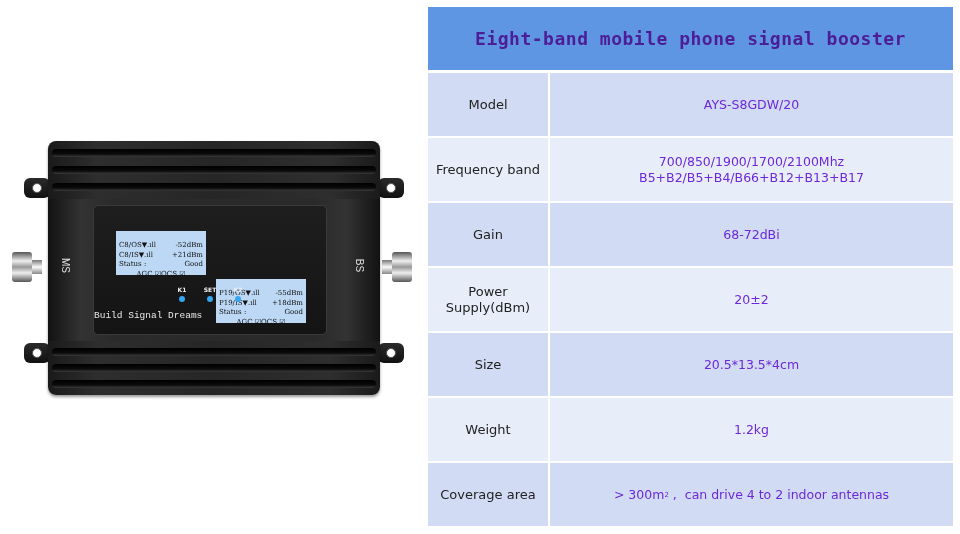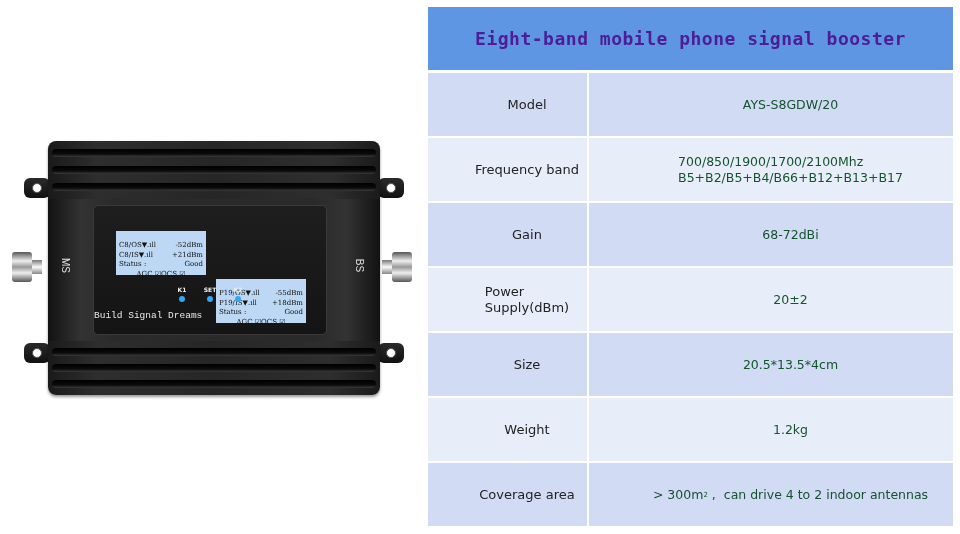--- a/index.html
+++ b/index.html
@@ -48,8 +48,8 @@
                 font-family:"DejaVu Sans Mono", monospace; font-weight:bold; font-size:18px; letter-spacing:0.5px; }
   .spec-rows { margin-top:3px; }
   .spec-row { display:flex; height:63px; margin-bottom:2px; }
-  .spec-row .k, .spec-row .v { display:flex; align-items:center; justify-content:center; 
-          font-family:"DejaVu Sans", sans-serif; font-size:13px; color:#222; line-height:16px;padding-left:39px; }
+  .spec-row .k, .spec-row .v { display:flex; align-items:center; justify-content:center; text-align:center;
+          font-family:"DejaVu Sans", sans-serif; font-size:13px; color:#222; line-height:16px; }
   .spec-row .k { width:120px; margin-right:2px; }
   .spec-row .v { flex:1; font-size:12.5px; color:#14532d; }
   .spec-row.odd .k, .spec-row.odd .v { background:#d1dcf4; }

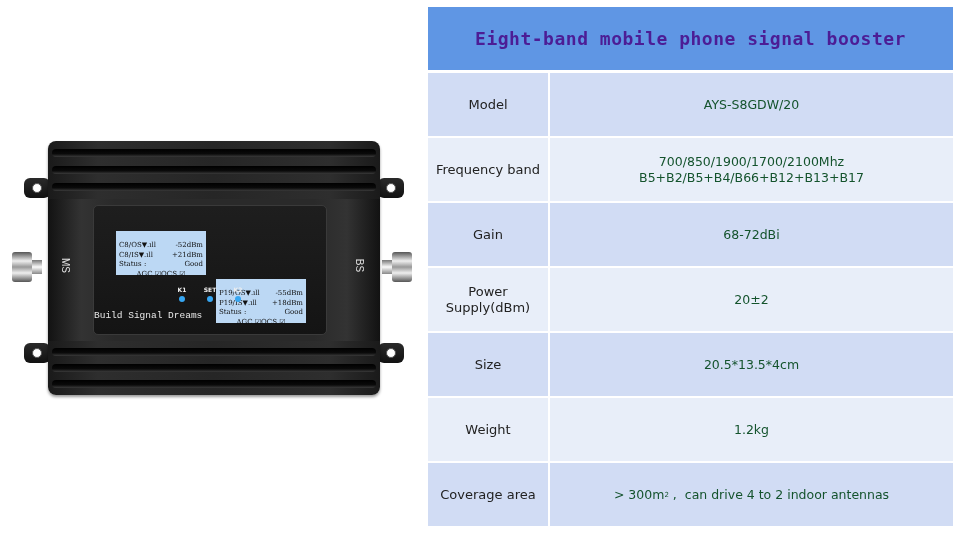--- a/index.html
+++ b/index.html
@@ -51,7 +51,7 @@
   .spec-row .k, .spec-row .v { display:flex; align-items:center; justify-content:center; text-align:center;
           font-family:"DejaVu Sans", sans-serif; font-size:13px; color:#222; line-height:16px; }
   .spec-row .k { width:120px; margin-right:2px; }
-  .spec-row .v { flex:1; font-size:12.5px; color:#14532d; }
+  .spec-row .v { flex:1; font-size:12.5px; color:#6d28d9; }
   .spec-row.odd .k, .spec-row.odd .v { background:#d1dcf4; }
   .spec-row.even .k, .spec-row.even .v { background:#e8eef9; }
   sup { font-size:7px; }

